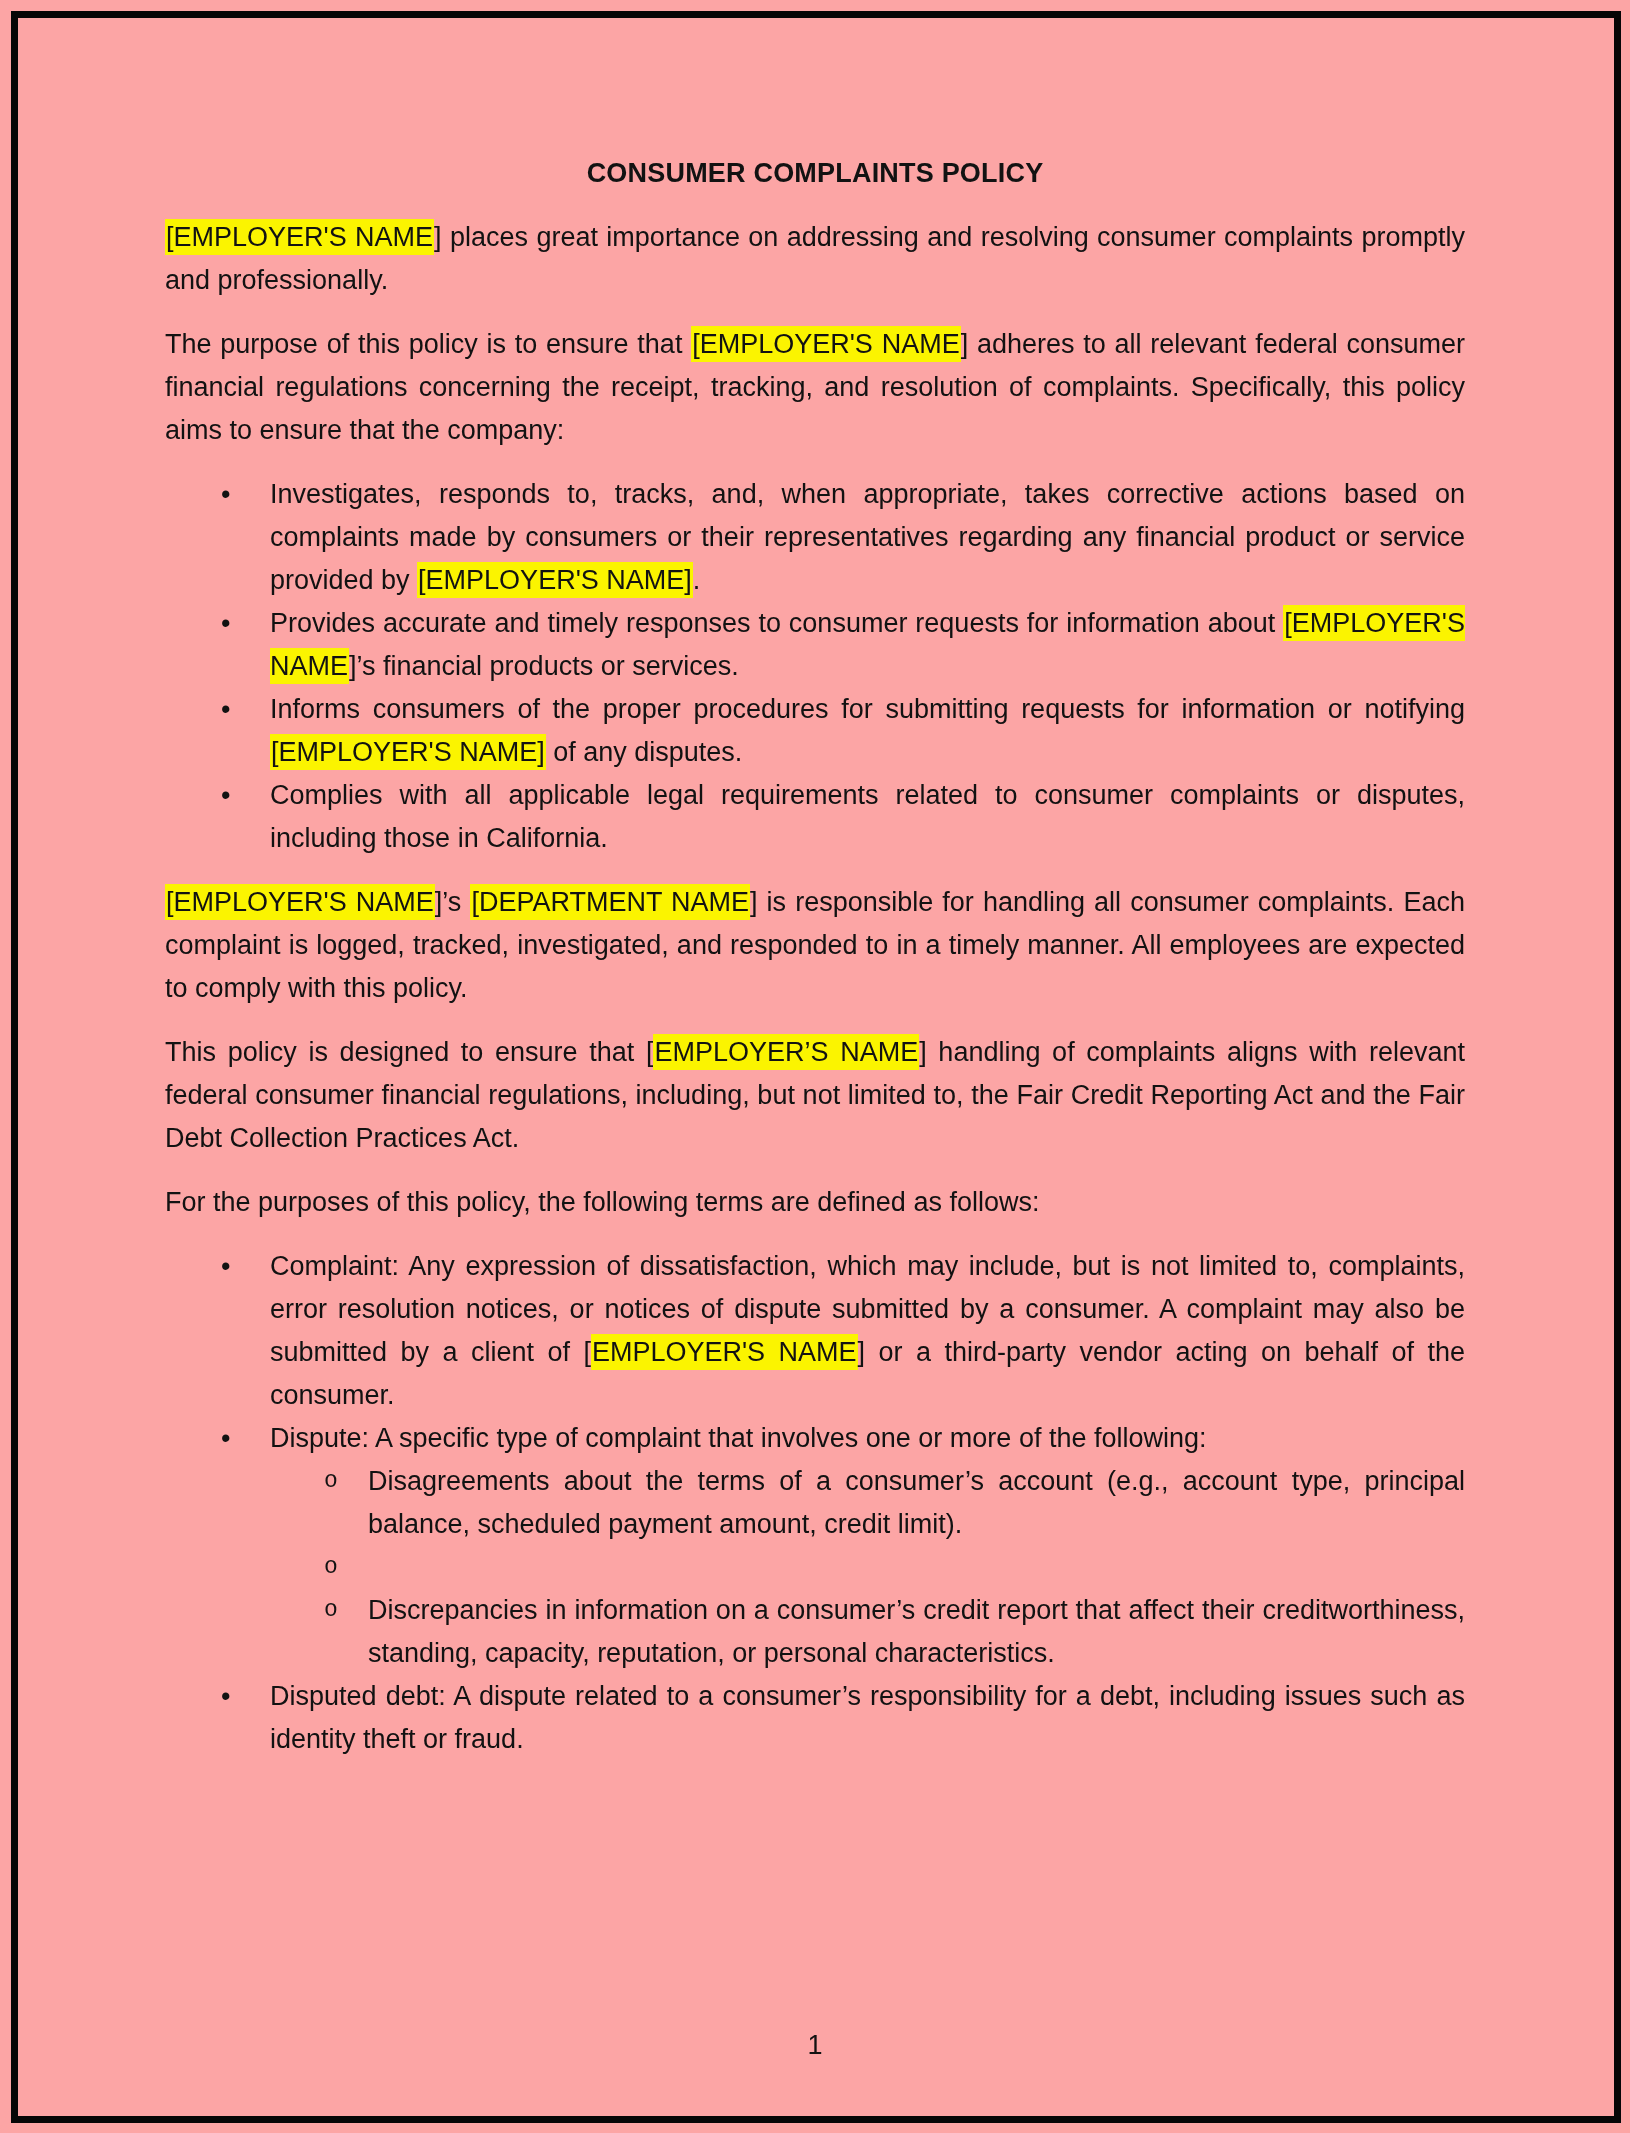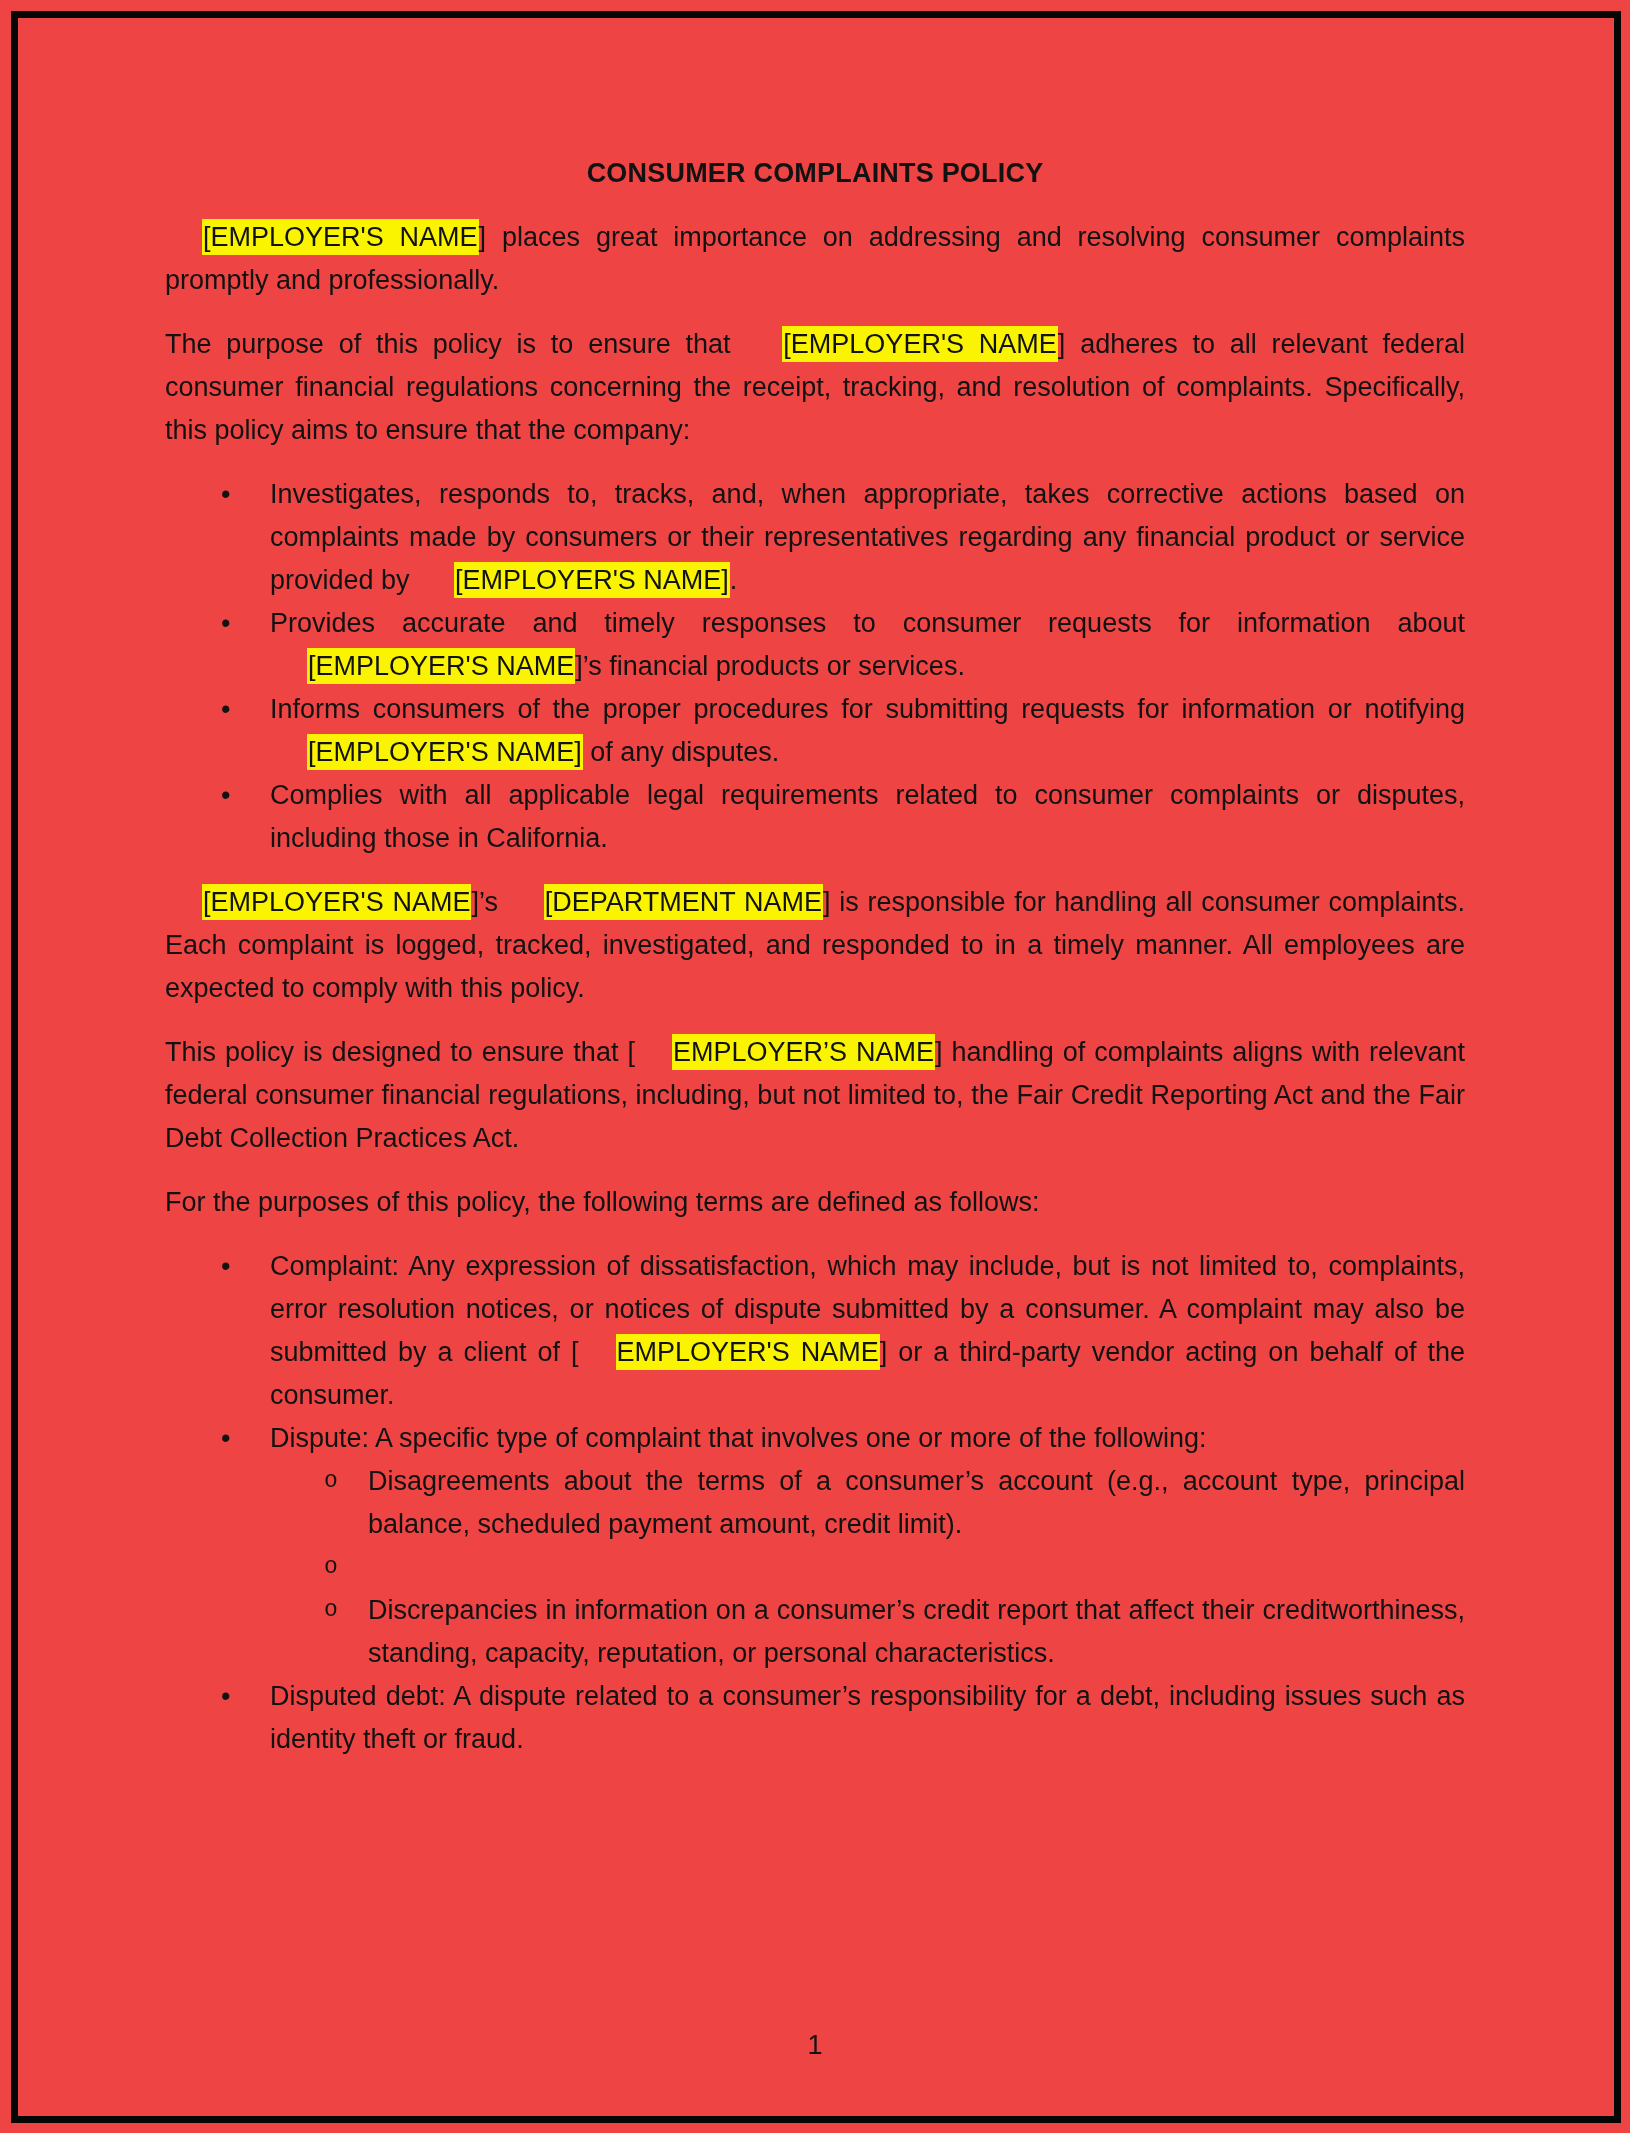--- a/index.html
+++ b/index.html
@@ -6,7 +6,7 @@
   .page{
     position:relative;
     width:1630px;height:2133px;
-    background:#ef4444;
+    background:#fca5a5;
     color:#121212;
     font-family:"Liberation Sans",sans-serif;
     overflow:hidden;

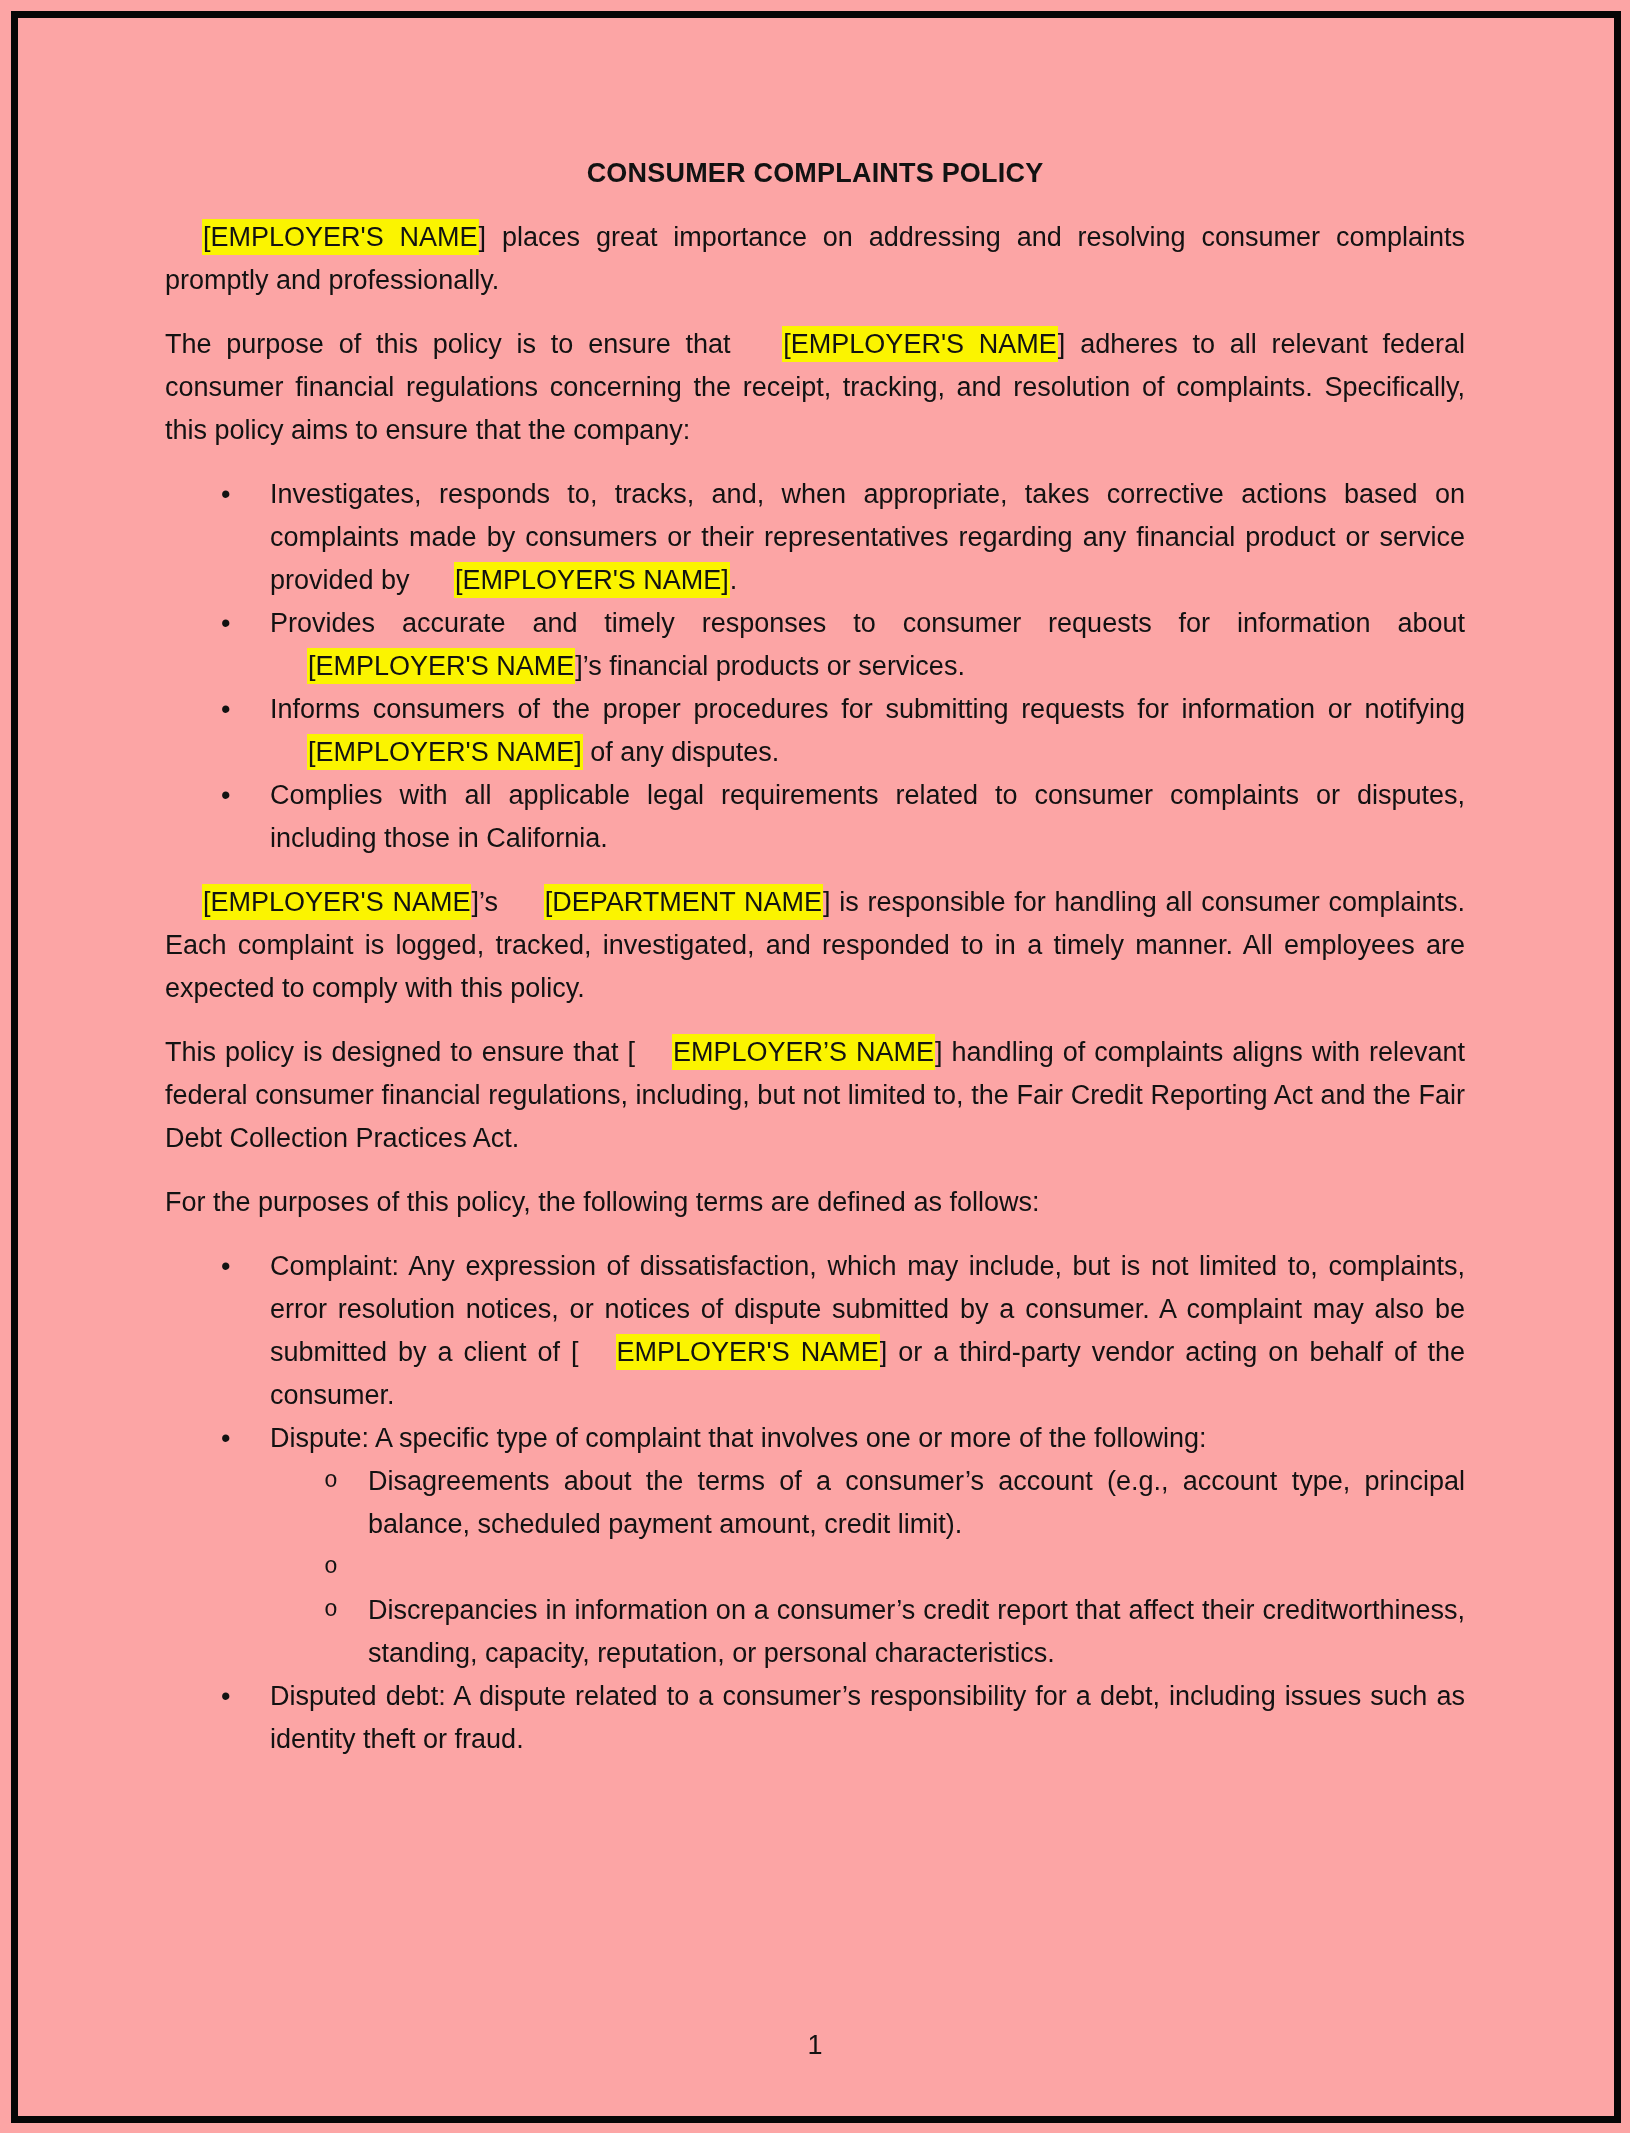--- a/index.html
+++ b/index.html
@@ -24,7 +24,7 @@
   h1.blk{text-align:center;font-weight:bold;letter-spacing:.2px;}
   h2.blk{font-weight:bold;}
   p.blk{text-align:justify;}
-  .hl{background:var(--hl,#fbf400);padding:3px 1px;margin-left:37px;}
+  .hl{background:var(--hl,#fbf400);padding:3px 1px;}
   .list{margin:0 0 21px 0;}
   .li{display:flex;}
   .li-text{flex:1 1 auto;text-align:justify;font-size:27px;line-height:43px;}

